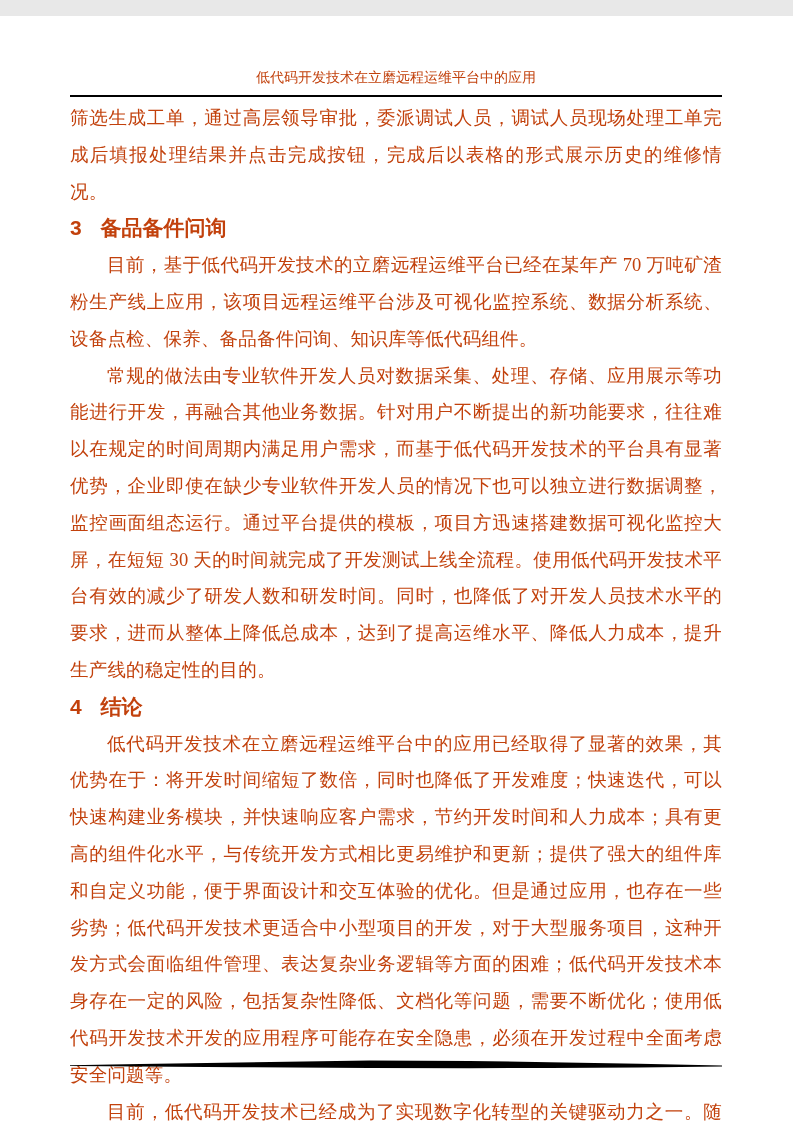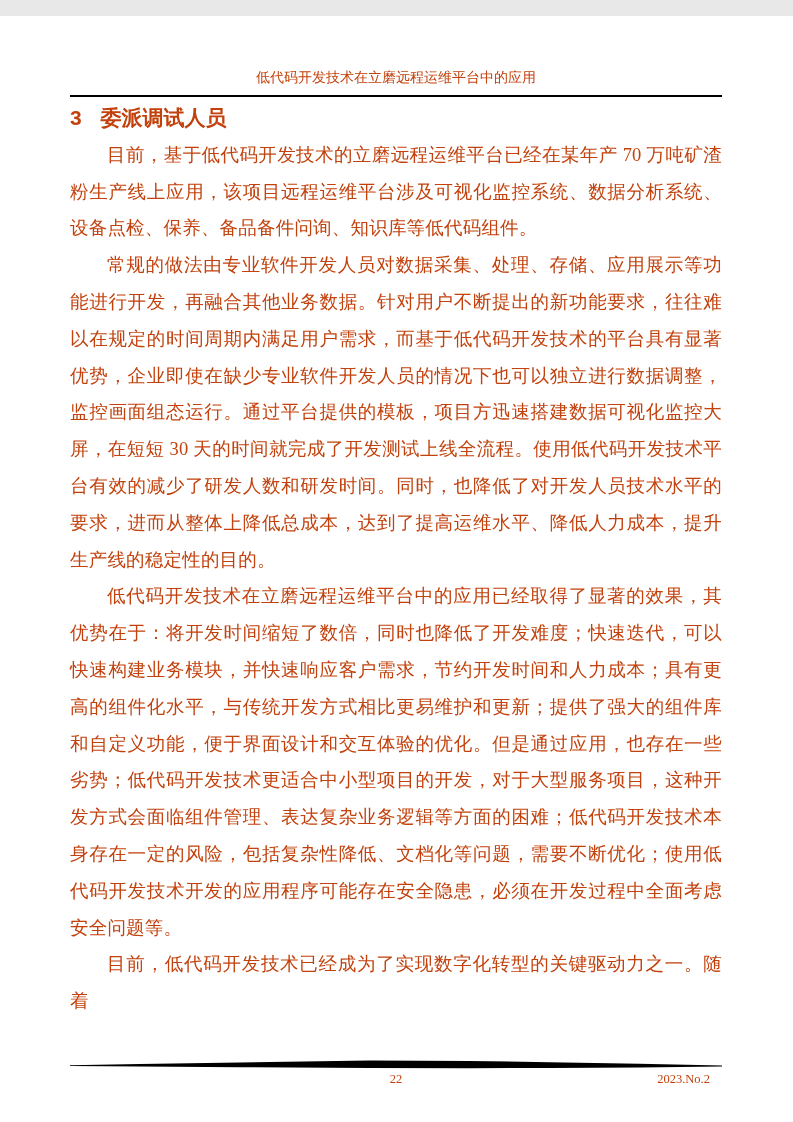--- a/index.html
+++ b/index.html
@@ -100,6 +100,7 @@
 
     <div class="body-text">
 
+      <p>筛选生成工单，通过高层领导审批，委派调试人员，调试人员现场处理工单完成后填报处理结果并点击完成按钮，完成后以表格的形式展示历史的维修情况。</p>
 
       <h2 class="section-heading">
         <span class="sec-num">3</span><span class="sec-title">委派调试人员</span>

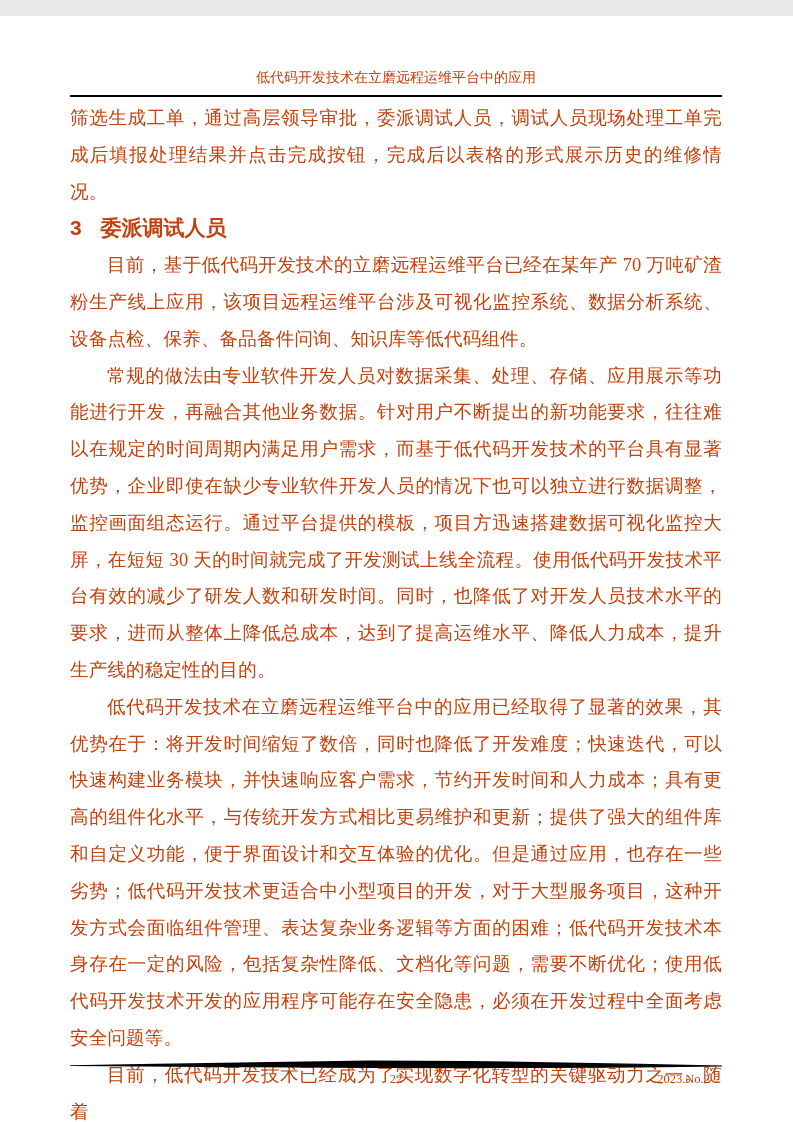--- a/index.html
+++ b/index.html
@@ -103,7 +103,7 @@
       <p>筛选生成工单，通过高层领导审批，委派调试人员，调试人员现场处理工单完成后填报处理结果并点击完成按钮，完成后以表格的形式展示历史的维修情况。</p>
 
       <h2 class="section-heading">
-        <span class="sec-num">3</span><span class="sec-title">委派调试人员</span>
+        <span class="sec-num">3</span><span class="sec-title">备品备件问询</span>
       </h2>
 
       <p class="indent">目前，基于低代码开发技术的立磨远程运维平台已经在某年产 70 万吨矿渣粉生产线上应用，该项目远程运维平台涉及可视化监控系统、数据分析系统、设备点检、保养、备品备件问询、知识库等低代码组件。</p>

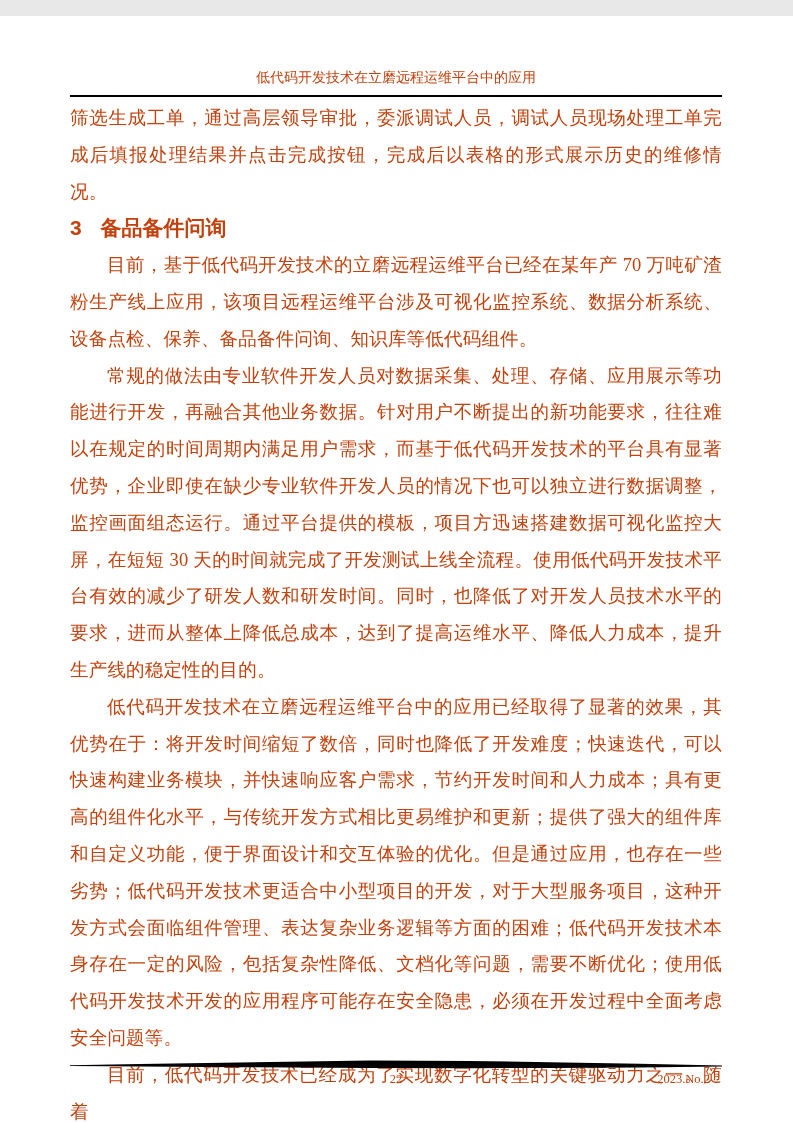--- a/index.html
+++ b/index.html
@@ -110,6 +110,9 @@
 
       <p class="indent">常规的做法由专业软件开发人员对数据采集、处理、存储、应用展示等功能进行开发，再融合其他业务数据。针对用户不断提出的新功能要求，往往难以在规定的时间周期内满足用户需求，而基于低代码开发技术的平台具有显著优势，企业即使在缺少专业软件开发人员的情况下也可以独立进行数据调整，监控画面组态运行。通过平台提供的模板，项目方迅速搭建数据可视化监控大屏，在短短 30 天的时间就完成了开发测试上线全流程。使用低代码开发技术平台有效的减少了研发人数和研发时间。同时，也降低了对开发人员技术水平的要求，进而从整体上降低总成本，达到了提高运维水平、降低人力成本，提升生产线的稳定性的目的。</p>
 
+      <h2 class="section-heading">
+        <span class="sec-num">4</span><span class="sec-title">结论</span>
+      </h2>
 
       <p class="indent">低代码开发技术在立磨远程运维平台中的应用已经取得了显著的效果，其优势在于：将开发时间缩短了数倍，同时也降低了开发难度；快速迭代，可以快速构建业务模块，并快速响应客户需求，节约开发时间和人力成本；具有更高的组件化水平，与传统开发方式相比更易维护和更新；提供了强大的组件库和自定义功能，便于界面设计和交互体验的优化。但是通过应用，也存在一些劣势；低代码开发技术更适合中小型项目的开发，对于大型服务项目，这种开发方式会面临组件管理、表达复杂业务逻辑等方面的困难；低代码开发技术本身存在一定的风险，包括复杂性降低、文档化等问题，需要不断优化；使用低代码开发技术开发的应用程序可能存在安全隐患，必须在开发过程中全面考虑安全问题等。</p>
 

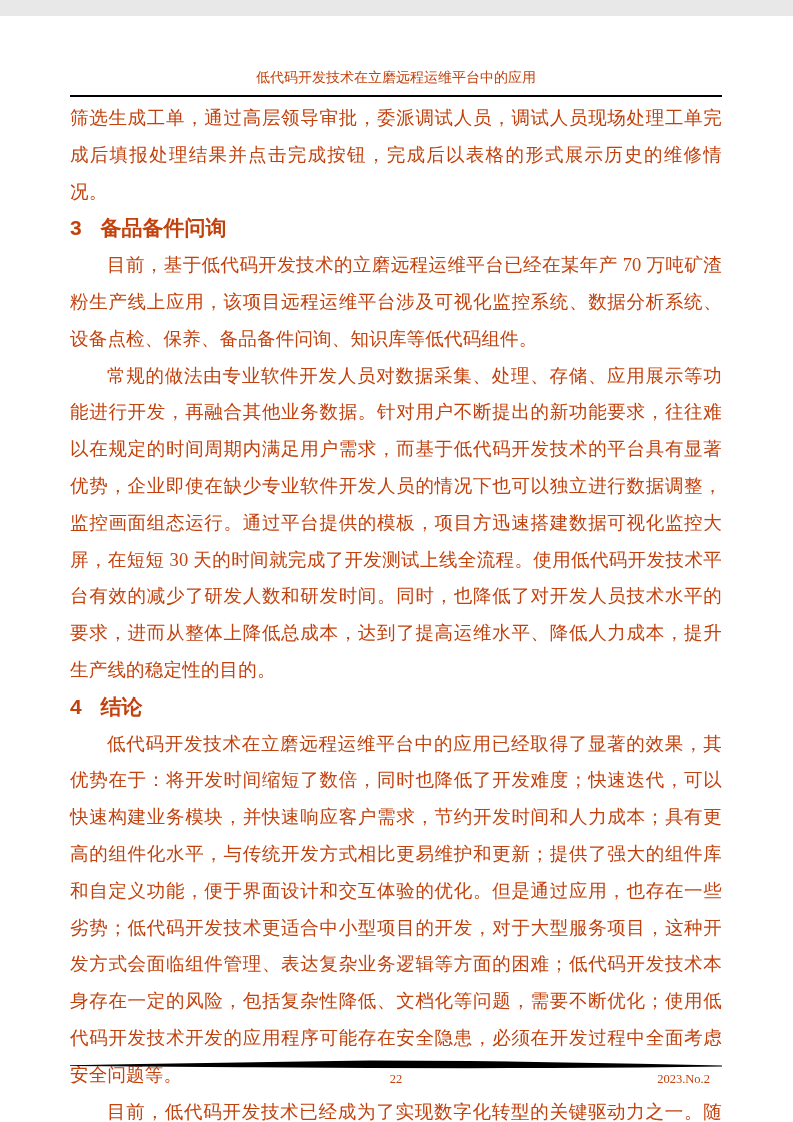--- a/index.html
+++ b/index.html
@@ -127,10 +127,6 @@
         0,5.2 70,4.0 170,2.4 300,0.6 400,1.0 480,2.2 570,3.8 653,5.4
         653,6.6 570,7.4 480,8.0 400,8.2 300,8.0 170,7.2 70,6.4 0,6.0"></polygon>
     </svg>
-    <div class="footer-row">
-      <span class="page-number">22</span>
-      <span class="issue-label">2023.No.2</span>
-    </div>
   </div>
 </div>
 

